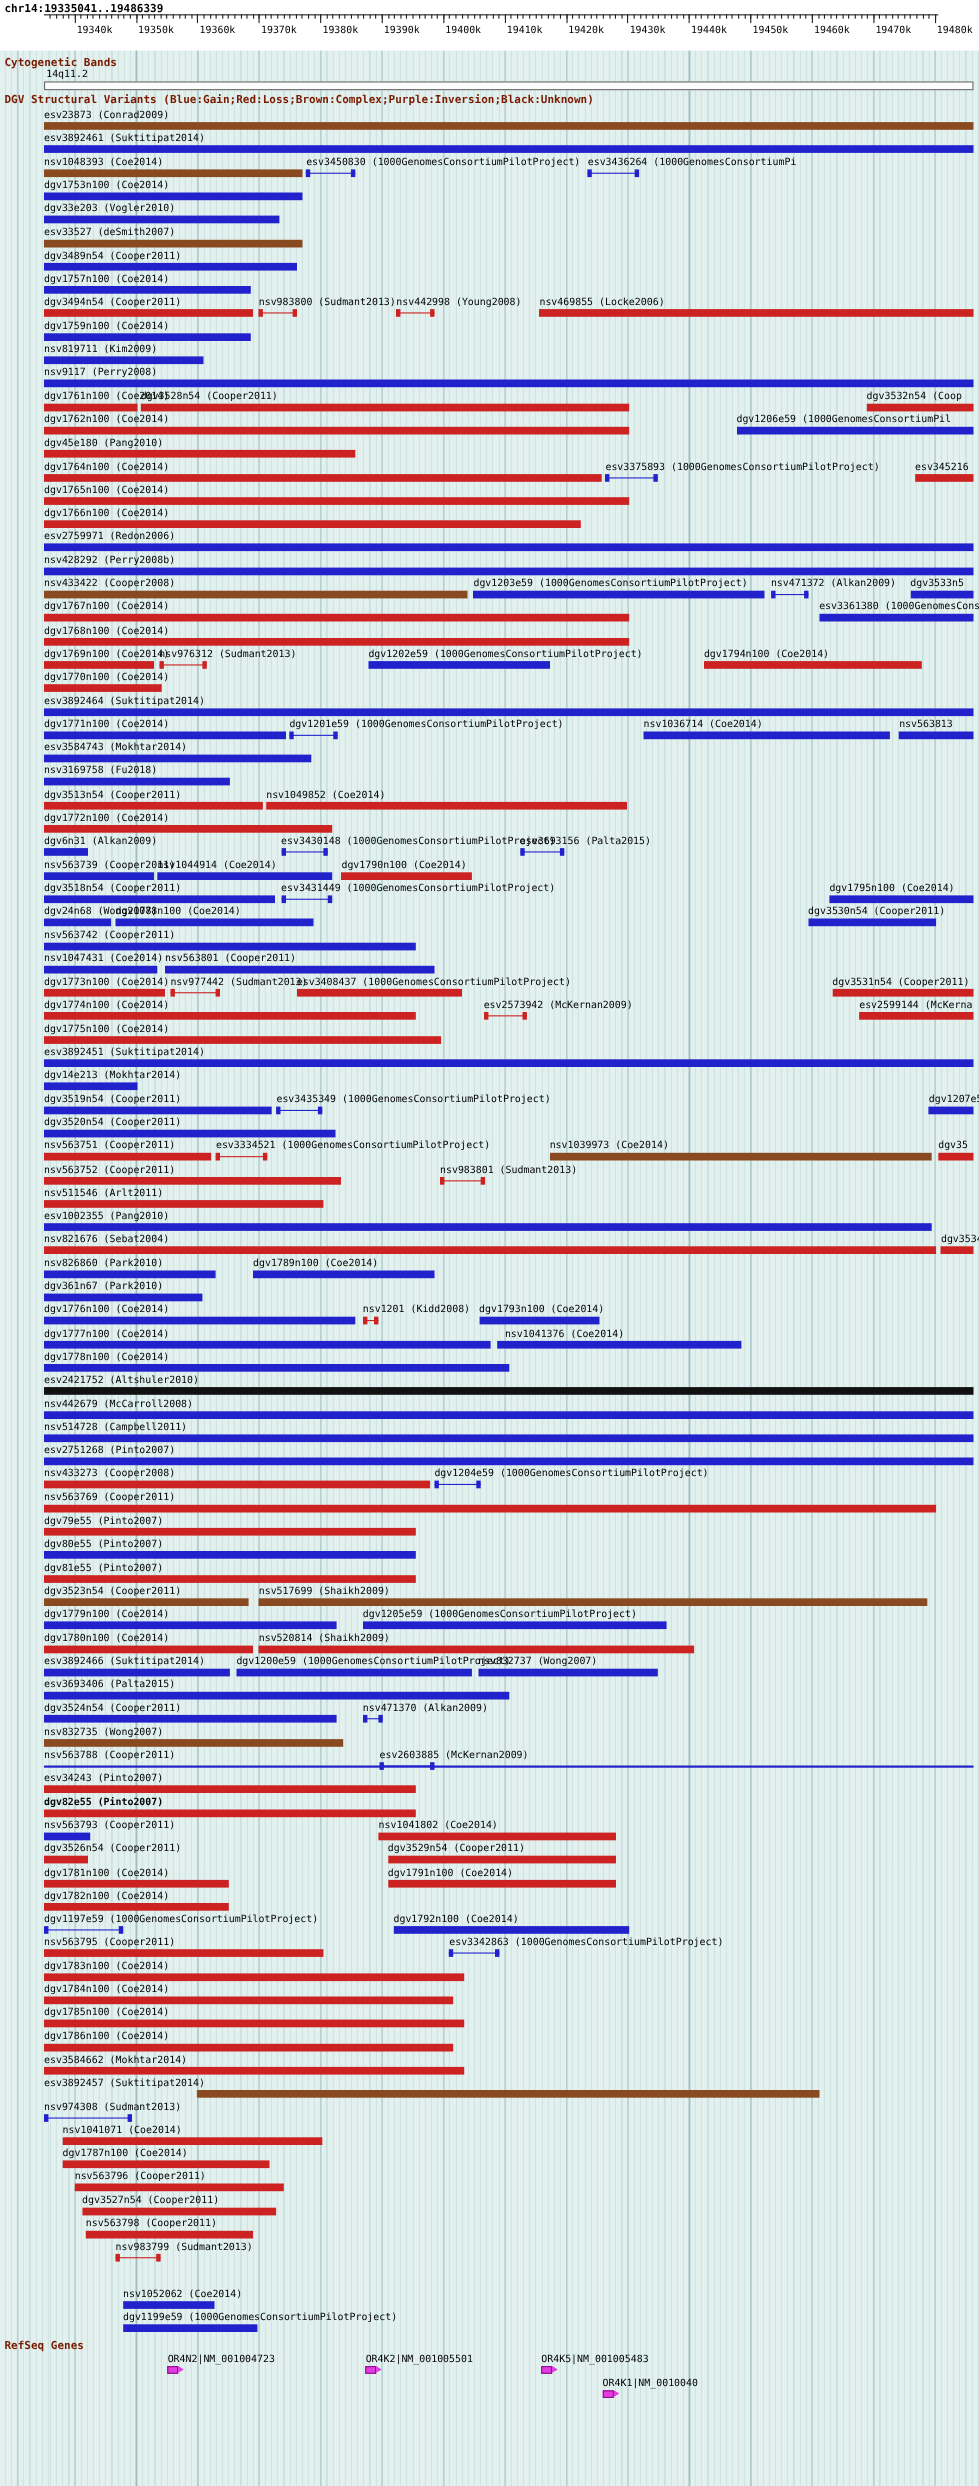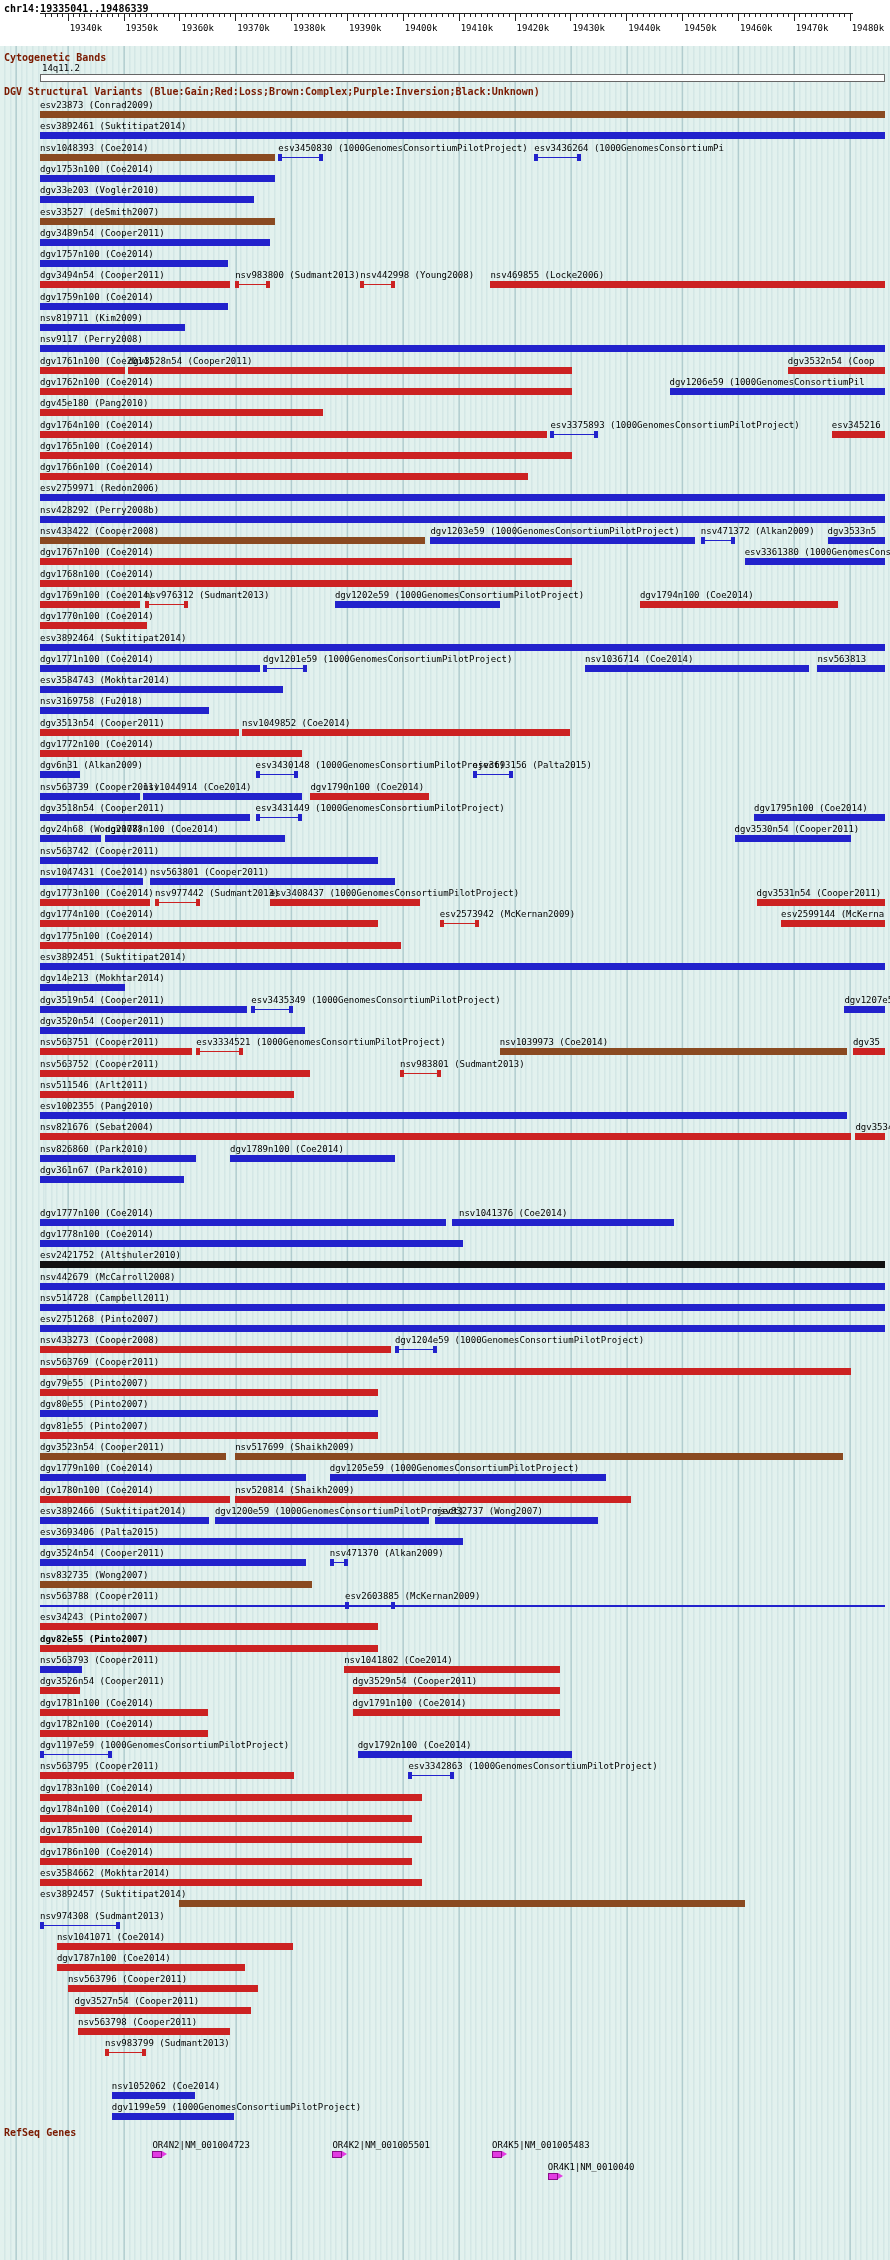--- a/index.html
+++ b/index.html
@@ -582,6 +582,18 @@
         <div class="flabel" style="left: 40px;">dgv361n67 (Park2010)</div>
         <div class="fbar" style="left: 40px; width: 143.7px; background: rgb(34, 34, 204);"></div>
       </div>
+      <div class="trow" style="top: 1086.3px;">
+        <div class="flabel" style="left: 40px;">dgv1776n100 (Coe2014)</div>
+        <div class="fbar" style="left: 40px; width: 283.1px; background: rgb(34, 34, 204);"></div>
+        <div class="flabel" style="left: 329.8px;">nsv1201 (Kidd2008)</div>
+        <div class="fbar seg" style="left: 329.8px; width: 14.4px;">
+          <div class="segline" style="background: rgb(204, 34, 34);"></div>
+          <div class="segbox left" style="background: rgb(204, 34, 34);"></div>
+          <div class="segbox right" style="background: rgb(204, 34, 34);"></div>
+        </div>
+        <div class="flabel" style="left: 435.5px;">dgv1793n100 (Coe2014)</div>
+        <div class="fbar" style="left: 435.5px; width: 109.8px; background: rgb(34, 34, 204);"></div>
+      </div>
       <div class="trow" style="top: 1107.6px;">
         <div class="flabel" style="left: 40px;">dgv1777n100 (Coe2014)</div>
         <div class="fbar" style="left: 40px; width: 405.6px; background: rgb(34, 34, 204);"></div>

